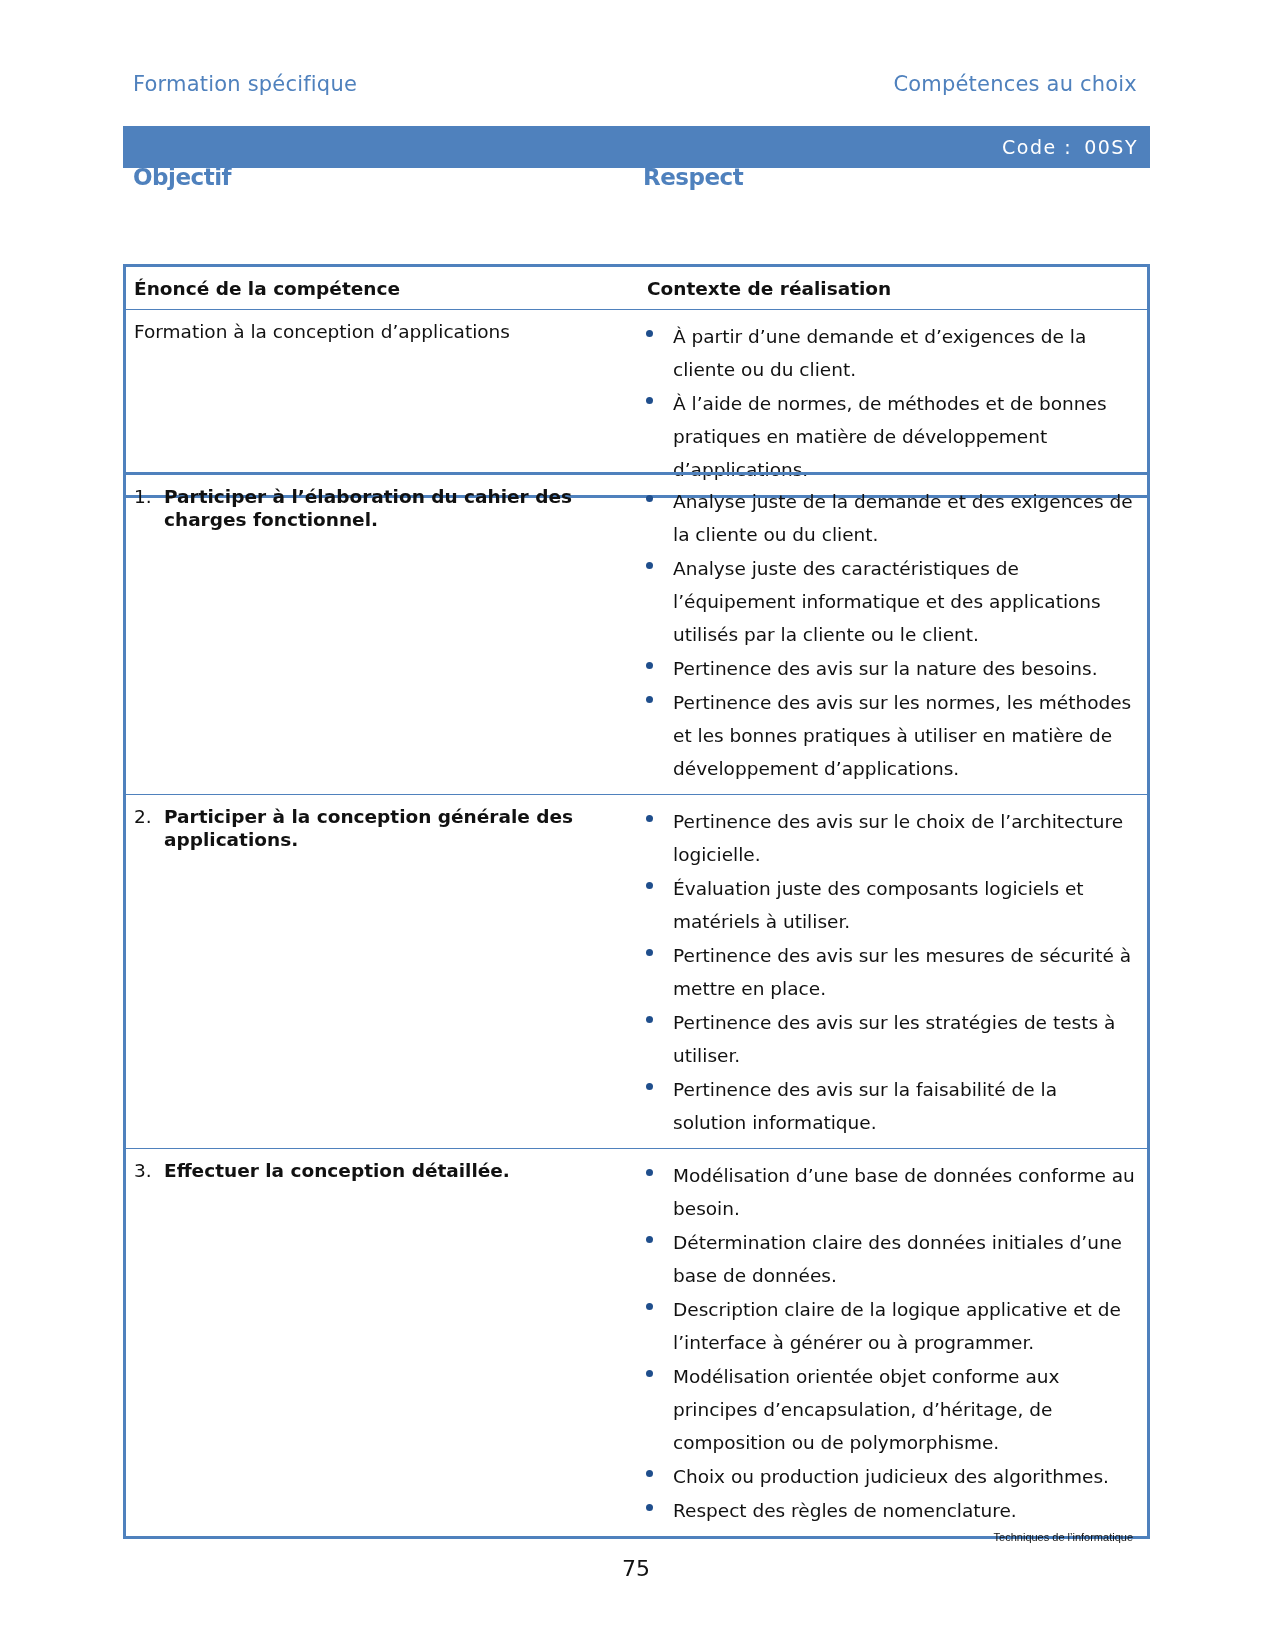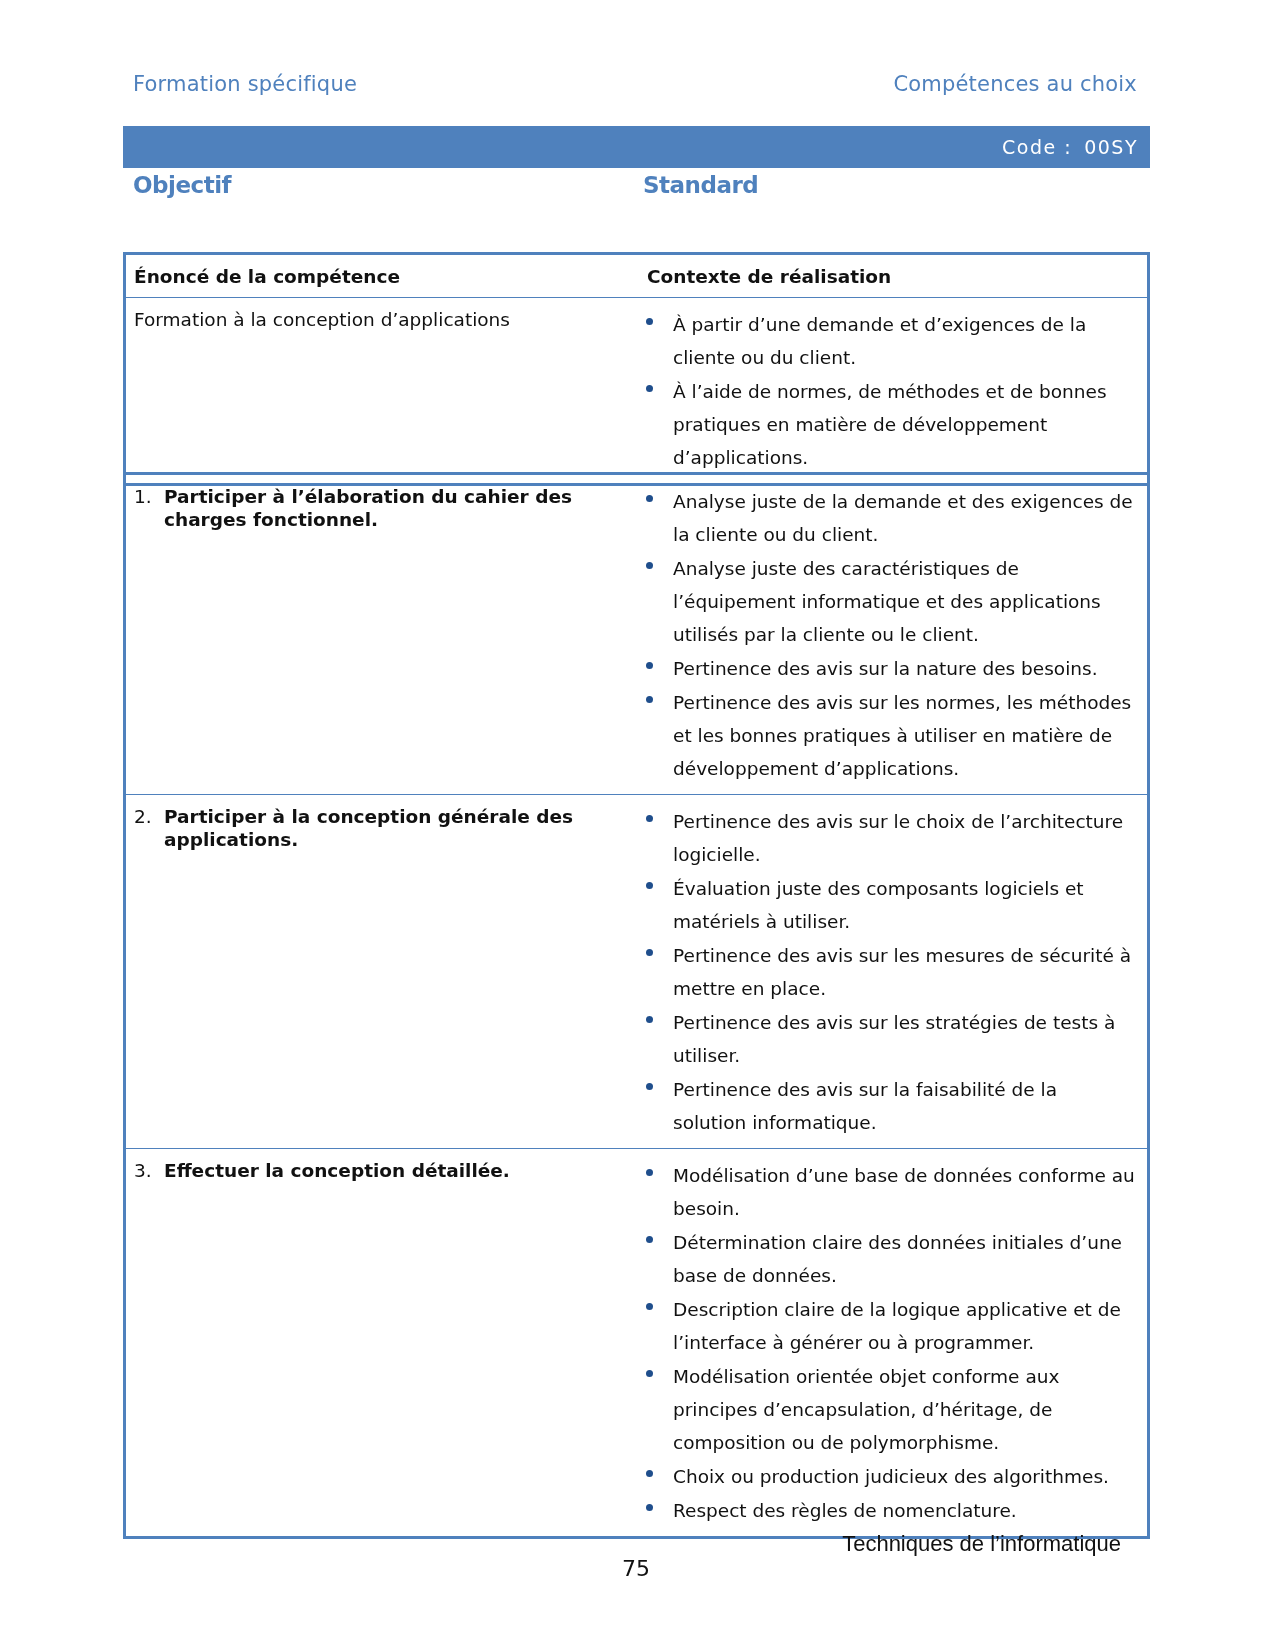--- a/index.html
+++ b/index.html
@@ -11,7 +11,7 @@
   .codebar { position: absolute; left: 123px; top: 126px; width: 1027px; height: 42px; background: #4f81bd; }
   .codebar .code { position: absolute; right: 12px; top: 10px; color: #ffffff; font-size: 19px; letter-spacing: 1.5px; font-family: "DejaVu Sans", sans-serif; margin-left: 8px; }
   .codebar .code .codeval { margin-left: 12px; }
-  .sect { position: absolute; top: 172px; font-size: 23px; font-weight: bold; color: #4f81bd; letter-spacing: -0.5px; font-family: "DejaVu Sans", sans-serif; }
+  .sect { position: absolute; top: 164px; font-size: 23px; font-weight: bold; color: #4f81bd; letter-spacing: -0.5px; font-family: "DejaVu Sans", sans-serif; }
   .sect-left { left: 133px; }
   .sect-right { left: 643px; }
 

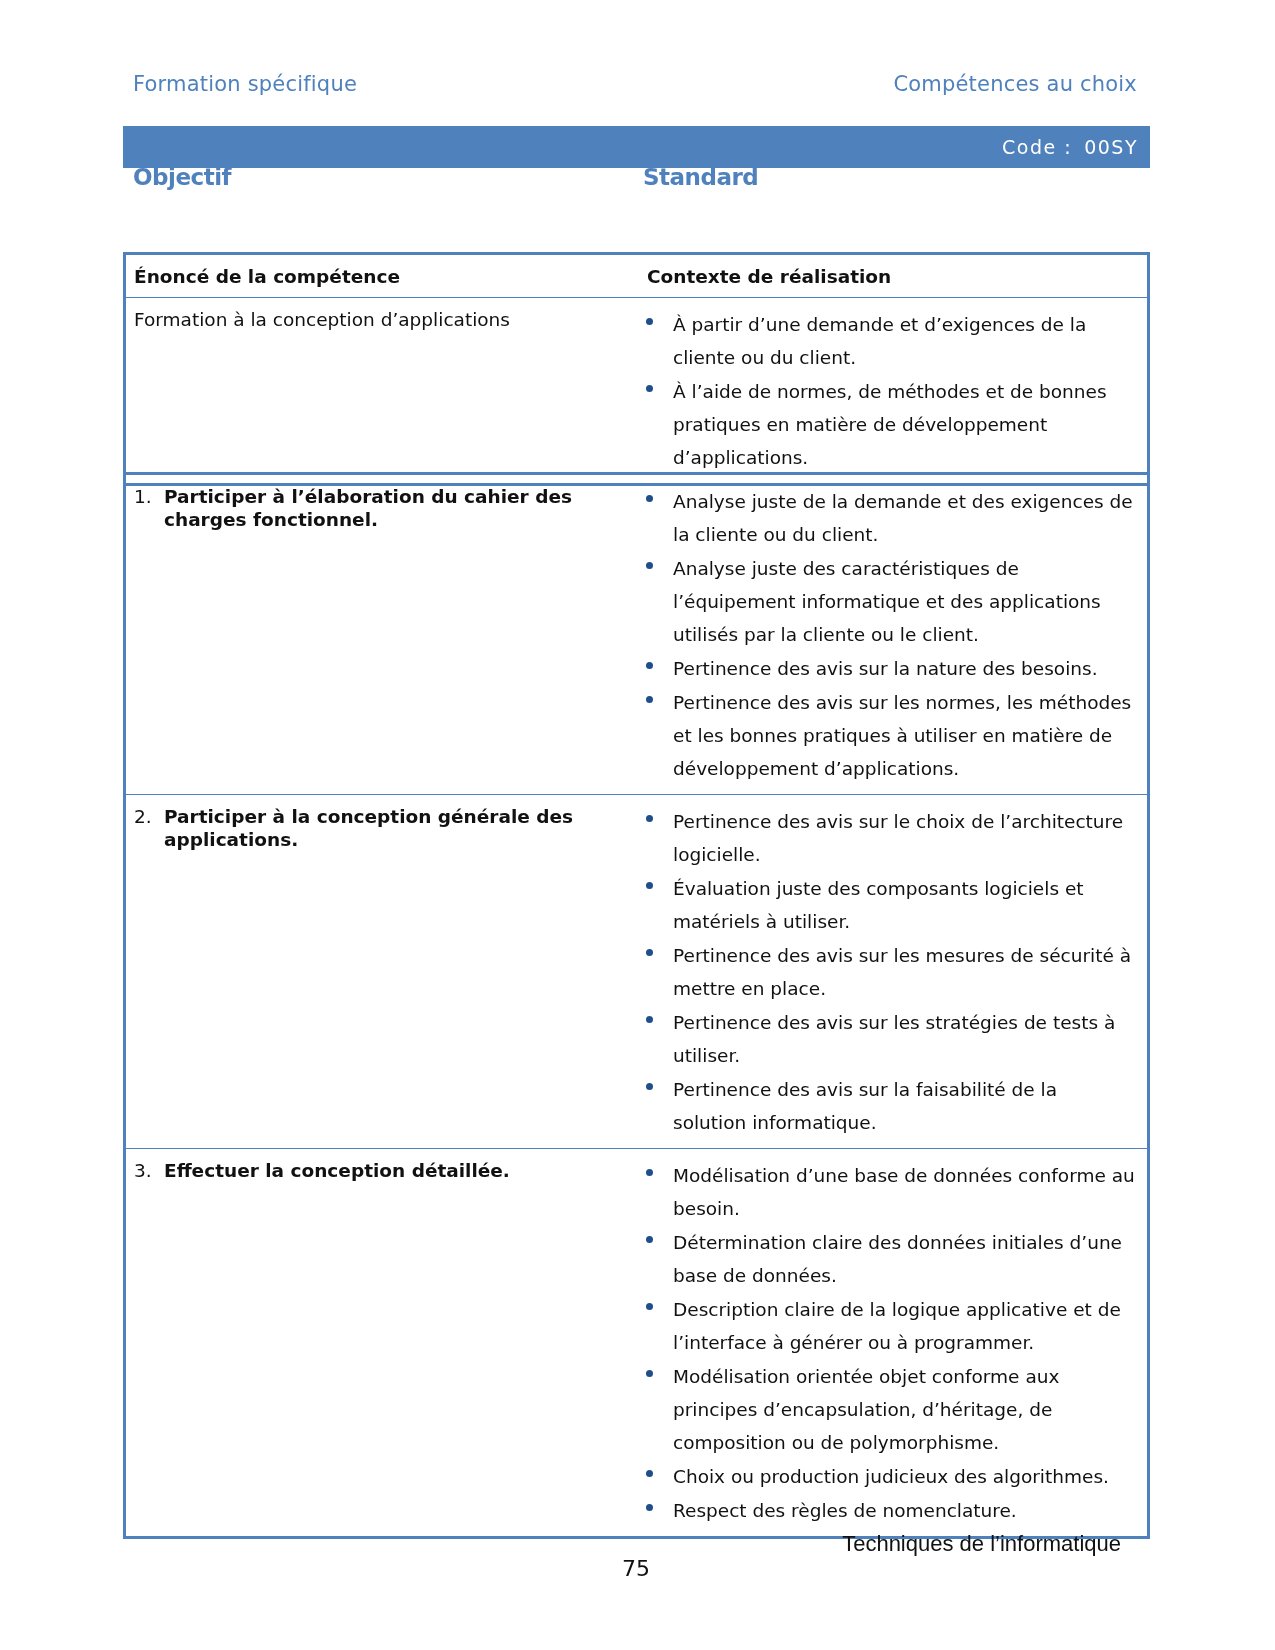--- a/index.html
+++ b/index.html
@@ -51,7 +51,7 @@
 </div>
 
 <div class="sect sect-left">Objectif</div>
-<div class="sect sect-right">Standard</div>
+<div class="sect sect-right">Respect</div>
 
 <table class="t" id="t1">
   <colgroup>

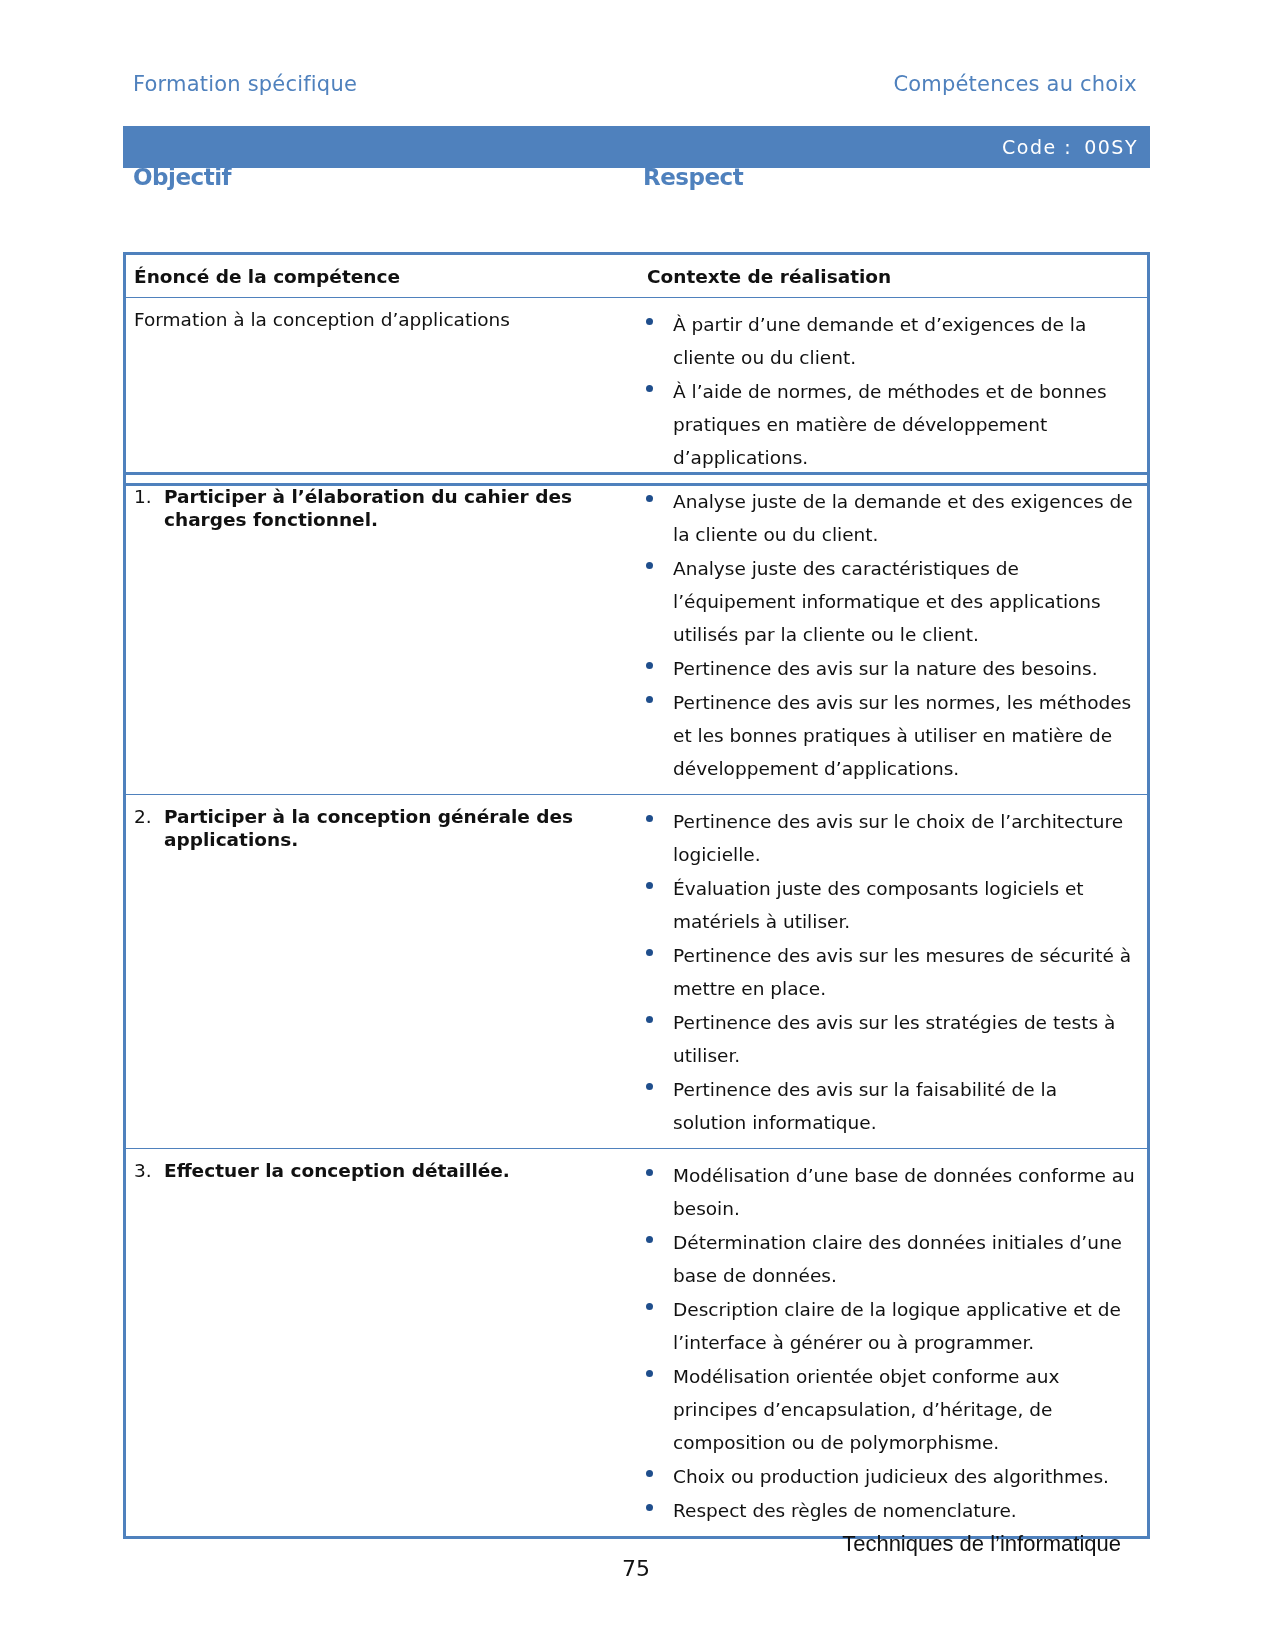--- a/index.html
+++ b/index.html
@@ -29,7 +29,7 @@
   .num { display: flex; }
   .num .n { width: 30px; flex: 0 0 30px; }
   .num .tx { flex: 1; font-weight: bold; }
-  #t1 { top: 252px; }
+  #t1 { top: 264px; }
   #t1 .row1 td { height: 132px; }
   #t2 { top: 472px; }
   #t2 .r1 td { height: 222px; }

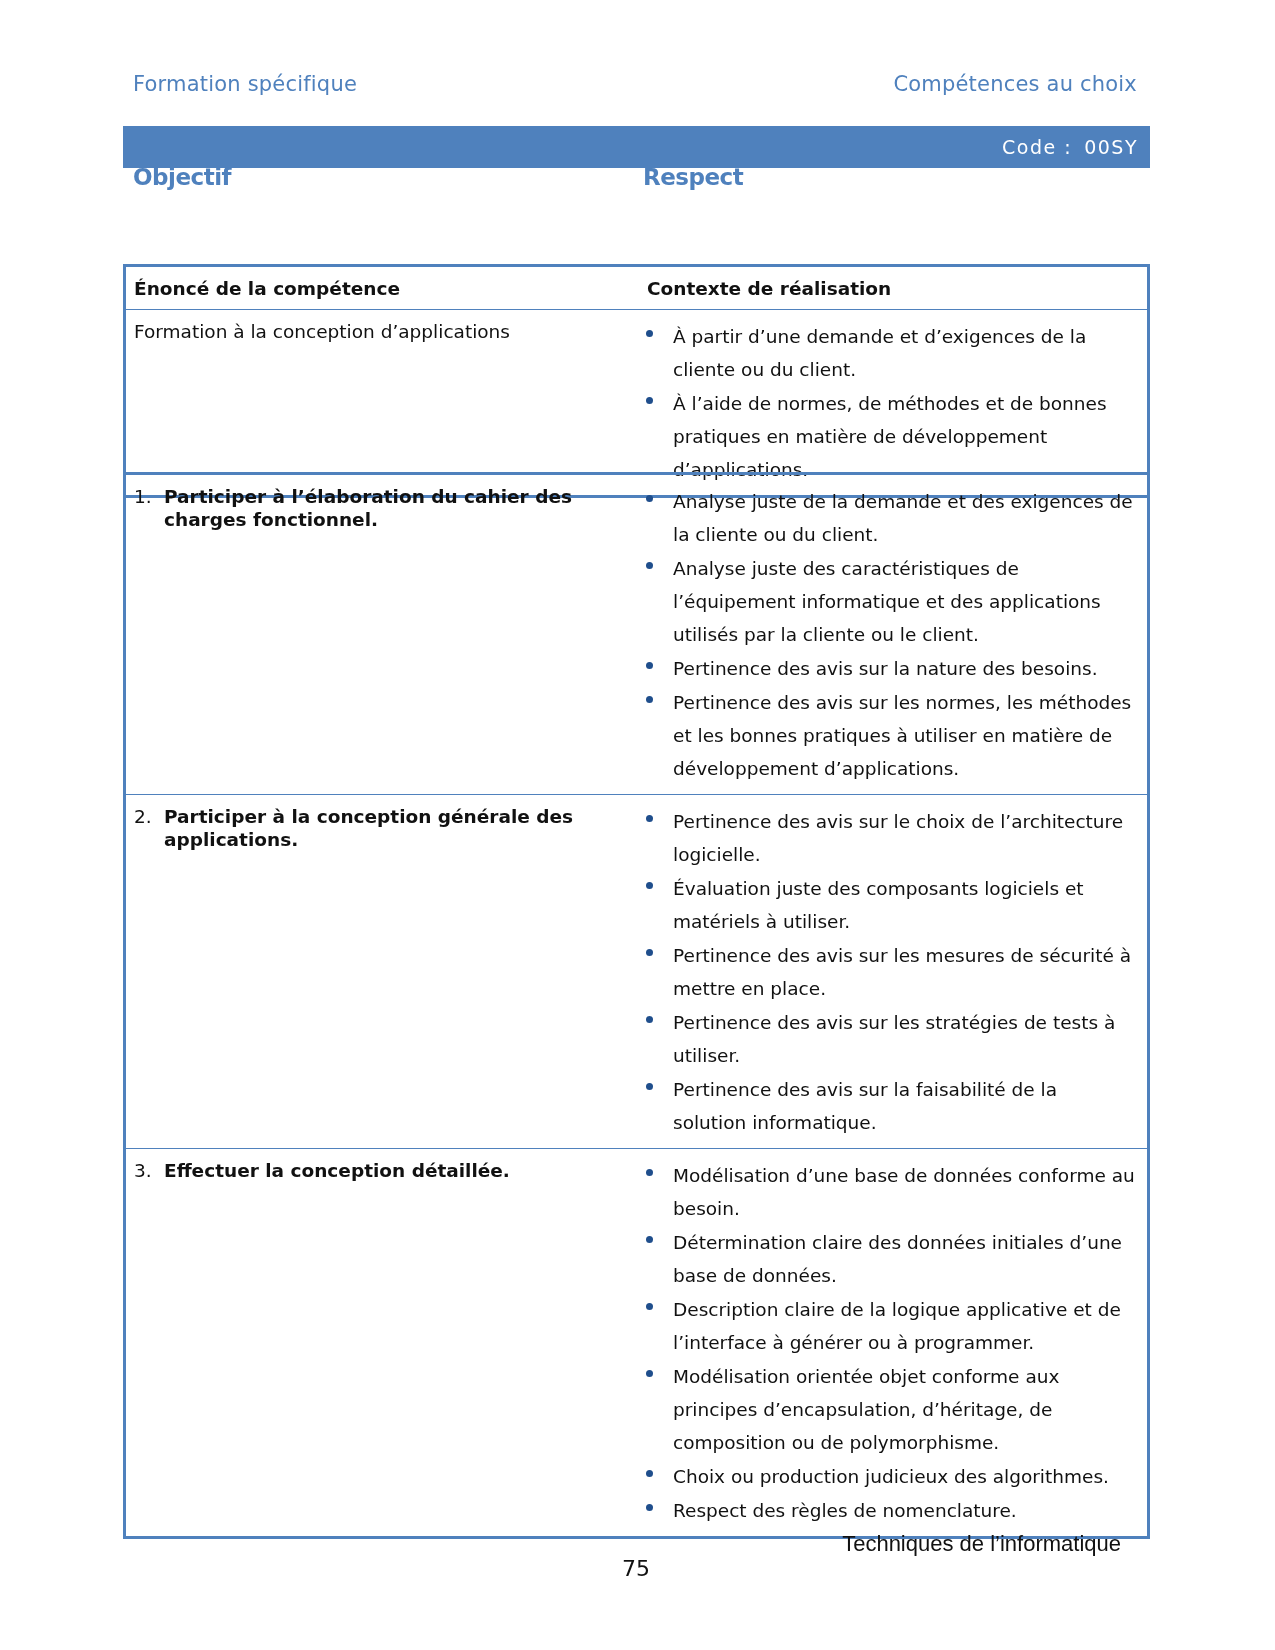--- a/index.html
+++ b/index.html
@@ -35,7 +35,7 @@
   #t2 .r1 td { height: 222px; }
   #t2 .r2 td { height: 250px; }
   #t2 .r3 td { height: 276px; border-bottom: none; }
-  .footer-title { position: absolute; right: 154px; top: 1531px; font-size: 22px; font-family: "Liberation Sans", sans-serif; color: #111; }
+  .footer-title { position: absolute; right: 142px; top: 1531px; font-size: 11px; font-family: "Liberation Sans", sans-serif; color: #111; }
   .page-num { position: absolute; left: 622px; top: 1556px; font-size: 22px; font-family: "DejaVu Sans", sans-serif; color: #111; }
 </style>
 </head>

